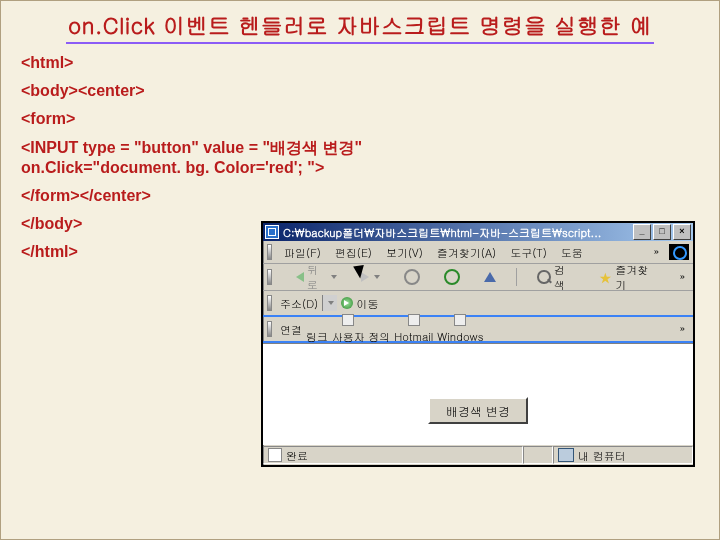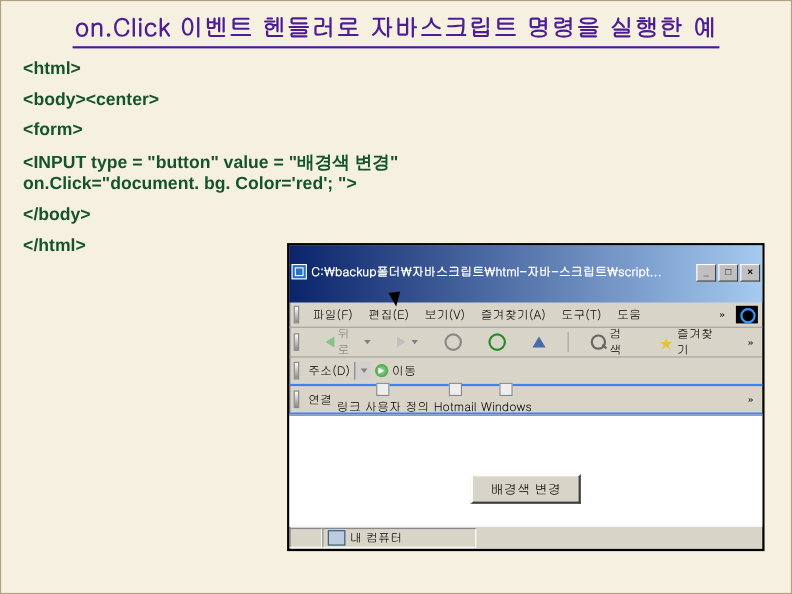--- a/index.html
+++ b/index.html
@@ -26,8 +26,8 @@
     display: inline-block;
     font-size: 22px;
     font-weight: bold;
-    color: #4c1d95;
-    border-bottom: 2px solid #4c1d95;
+    color: #b91c1c;
+    border-bottom: 2px solid #8b5cf6;
     padding: 0 2px 2px 2px;
     letter-spacing: 0.5px;
   }

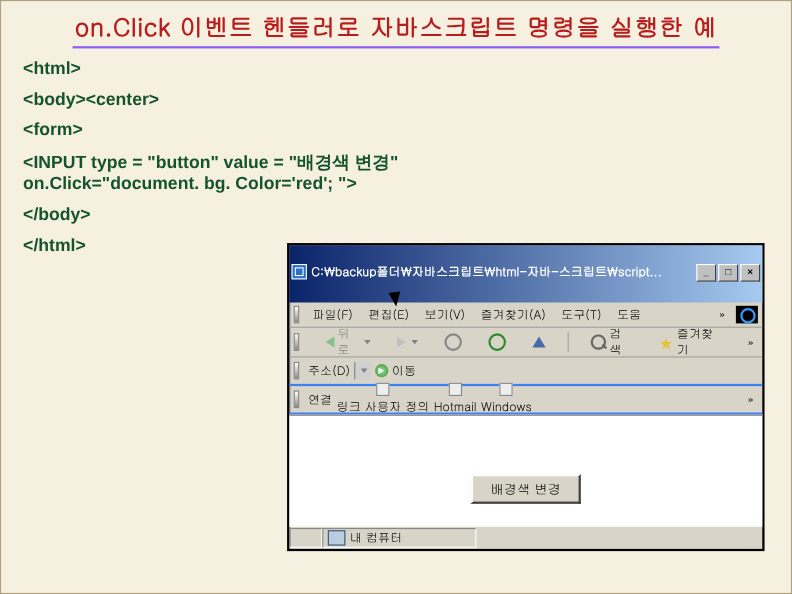--- a/index.html
+++ b/index.html
@@ -36,7 +36,7 @@
     font-family: Arial, sans-serif;
     font-size: 16px;
     font-weight: bold;
-    color: #14532d;
+    color: #b91c1c;
   }
   .code-block > div {
     margin: 10px 0;

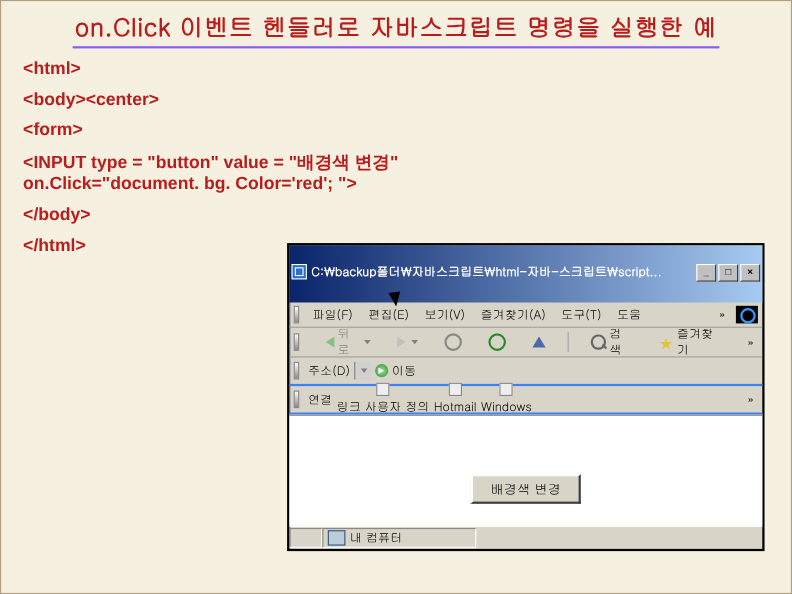--- a/index.html
+++ b/index.html
@@ -243,6 +243,7 @@
       <span>&lt;INPUT type = "button" value = "배경색 변경"</span><br>
       <span>on.Click="document. bg. Color='red'; "&gt;</span>
     </div>
+    <div>&lt;/form&gt;&lt;/center&gt;</div>
     <div>&lt;/body&gt;</div>
     <div>&lt;/html&gt;</div>
   </div>

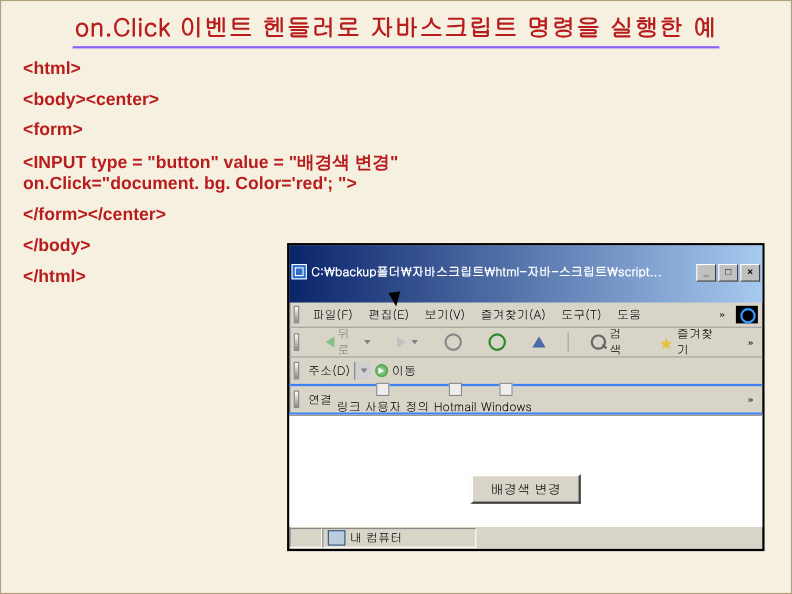--- a/index.html
+++ b/index.html
@@ -57,7 +57,8 @@
     color: #fff;
     height: 18px;
     display: flex;
-    padding: 17px 2px;
+    align-items: center;
+    padding: 0 2px;
     font-size: 11px;
   }
   .titleicon {

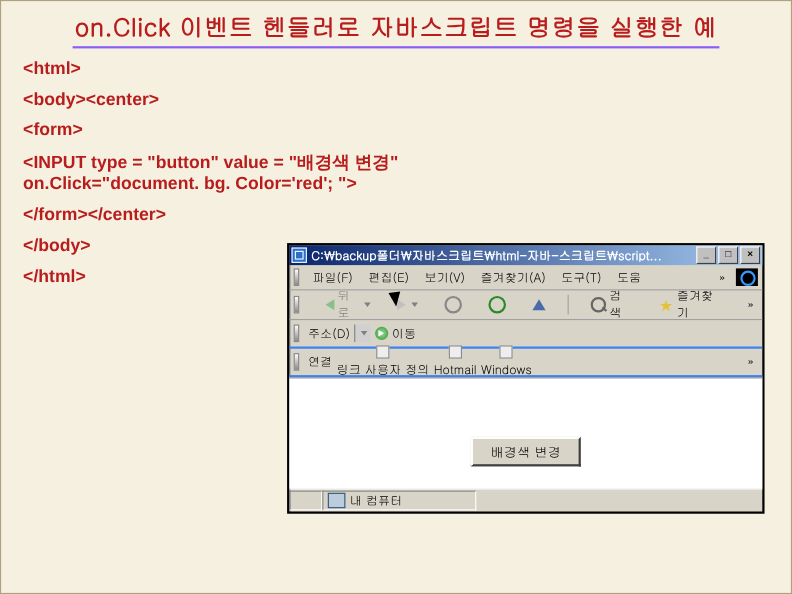--- a/index.html
+++ b/index.html
@@ -337,6 +337,10 @@
     </div>
 
     <div class="statusbar">
+      <div class="status-pane status-left">
+        <span class="doc-ico"></span>
+        <span>완료</span>
+      </div>
       <div class="status-pane" style="width:20px"></div>
       <div class="status-pane" style="width:130px">
         <span class="pc-ico"></span>

